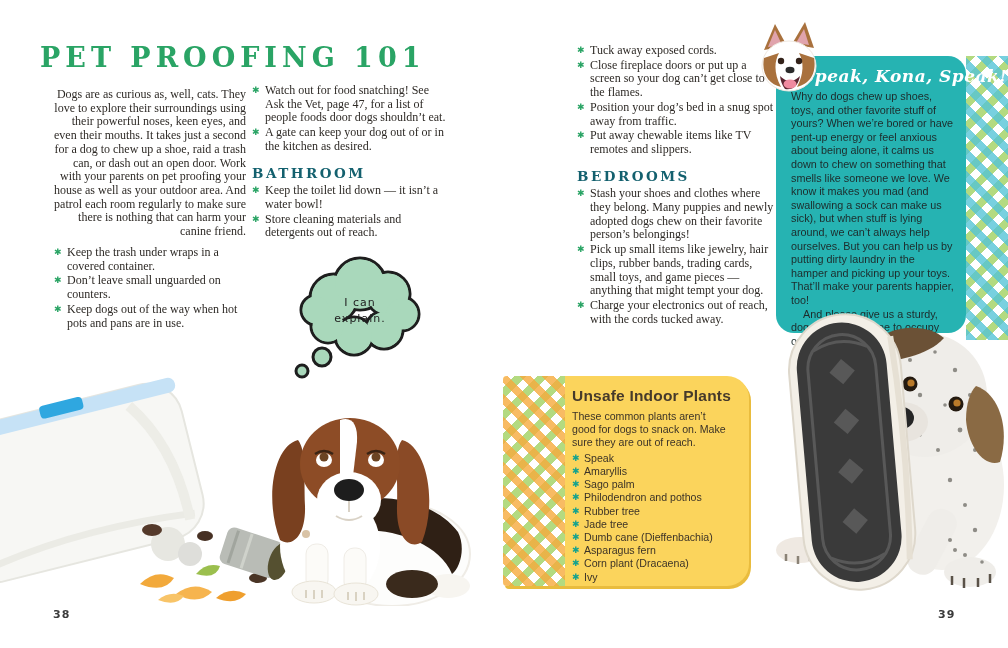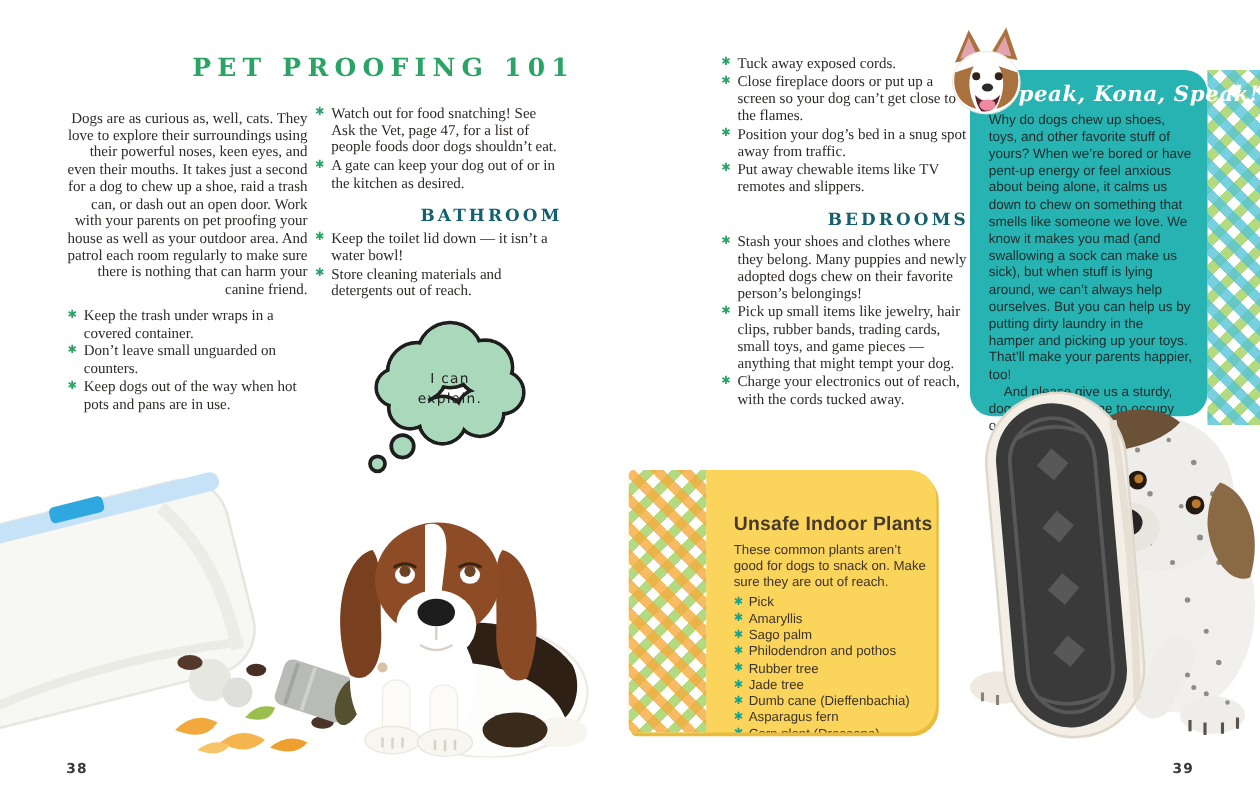--- a/index.html
+++ b/index.html
@@ -12,8 +12,8 @@
 
   
   .page-title{
-    position:absolute;left:40px;top:42px;width:420px;text-align:right;
-    font-family:"DejaVu Serif", serif;font-weight:bold;font-size:20px;
+    position:absolute;left:40px;top:42px;width:420px;text-align:left;
+    font-family:"DejaVu Serif", serif;font-weight:bold;font-size:27px;
     letter-spacing:5px;color:#2aa465;
   }
   .bodycol{position:absolute;font-size:12px;line-height:13.7px;color:#2e2a26;}

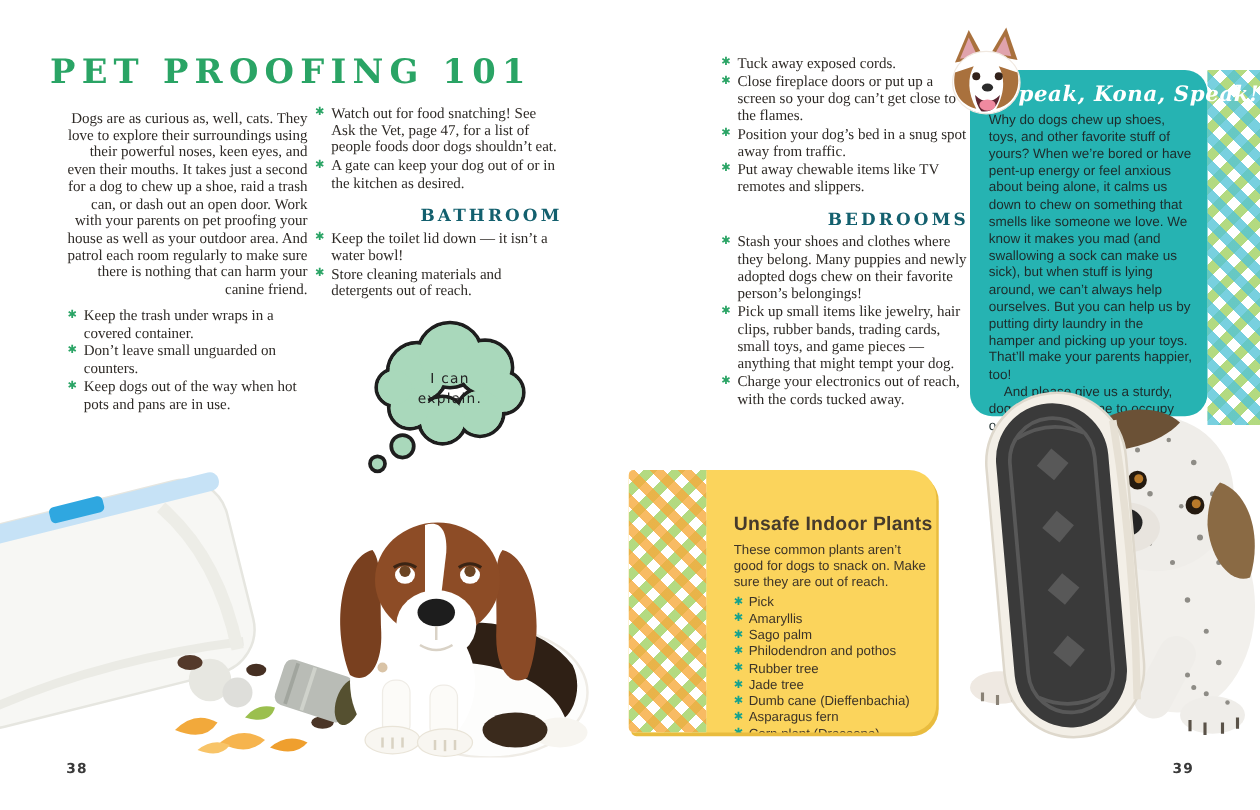--- a/index.html
+++ b/index.html
@@ -25,7 +25,7 @@
     font-family:"DejaVu Serif", serif;font-weight:bold;font-size:13.5px;
     letter-spacing:2.5px;color:#13606e;margin:0 0 4px 0;
   }
-  .gap-top{margin-top:13px;text-align:right;}
+  .gap-top{margin-top:13px;}
   .li{display:flex;margin-bottom:1px;}
   .mk{flex:0 0 13px;font-family:"DejaVu Sans", sans-serif;font-size:9px;line-height:13.7px;color:#2aa465;}
   .lt{flex:1;}

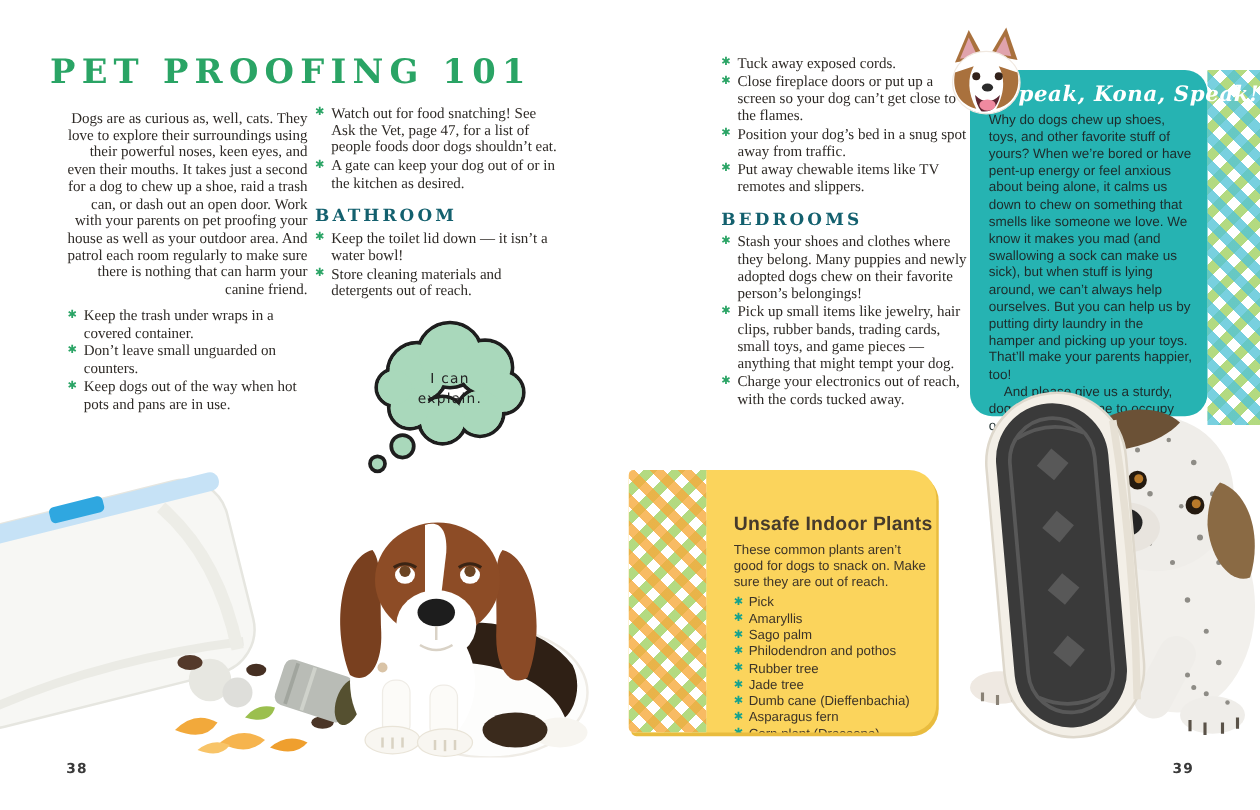--- a/index.html
+++ b/index.html
@@ -77,7 +77,7 @@
       repeating-linear-gradient(-45deg, rgba(150,204,80,.72) 0 8px, rgba(255,255,255,0) 8px 16px),
       #fff;
   }
-  .plants-content{position:absolute;left:84px;top:11px;width:160px;margin-top:24px;}
+  .plants-content{position:absolute;left:69px;top:11px;width:160px;}
   .plants-title{
     font-weight:bold;font-size:15.5px;color:#463a2b;margin:0 0 5px 0;letter-spacing:0.2px;
   }

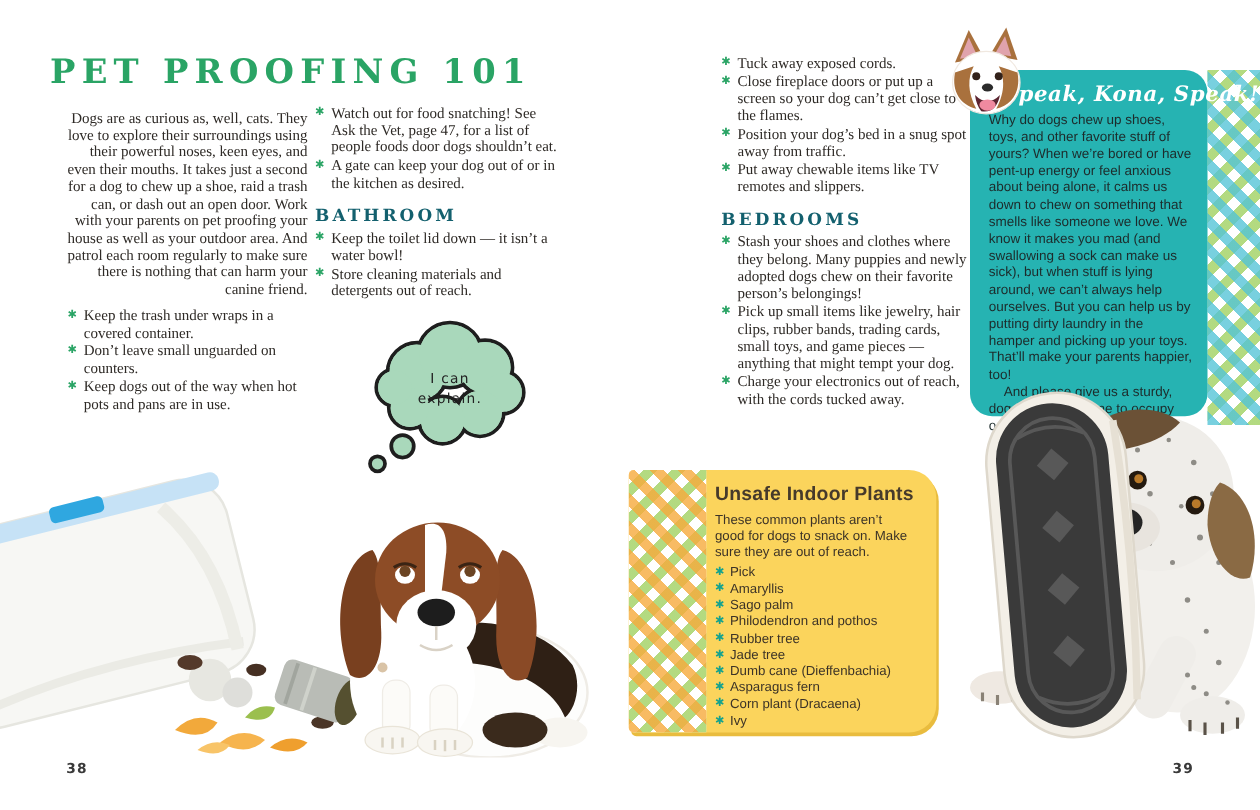--- a/index.html
+++ b/index.html
@@ -298,7 +298,7 @@
       <p class="plants-intro">These common plants aren’t good for dogs to snack on. Make sure they are out of reach.</p>
       <div class="li">
         <span class="mk">✱</span>
-        <span class="lt">Pick</span>
+        <span class="lt">Speak</span>
       </div>
       <div class="li">
         <span class="mk">✱</span>

